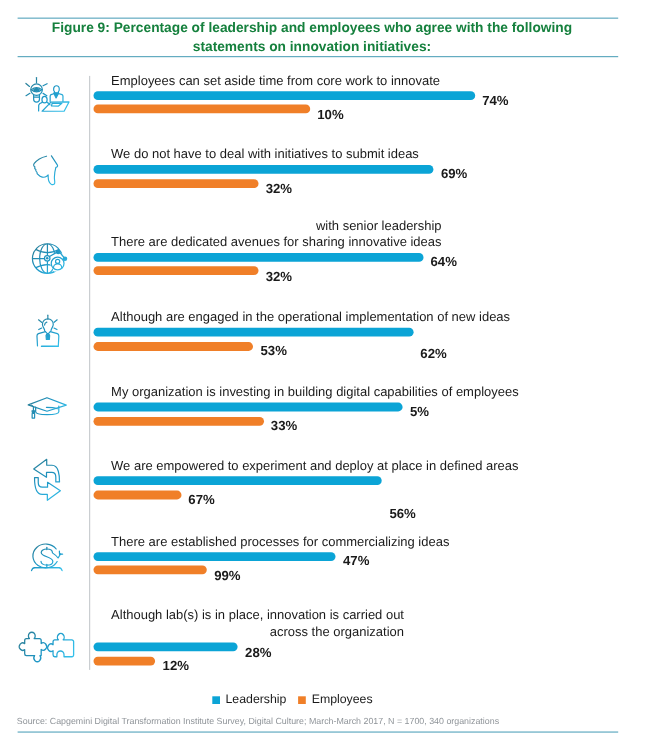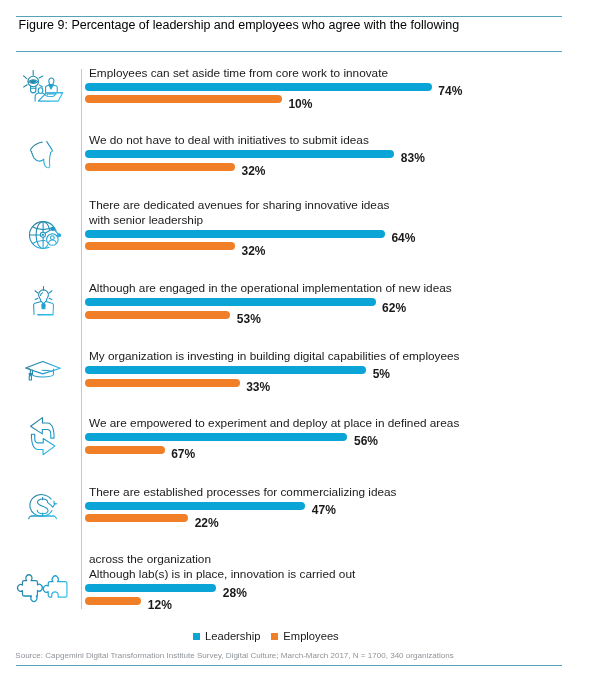--- a/index.html
+++ b/index.html
@@ -13,7 +13,7 @@
   #rule-bottom{top:665px;}
 
   .title{position:absolute;left:18.6px;top:17px;width:530px;
-         font-size:12.5px;font-weight:normal;line-height:16.6px;color:#000000;}
+         font-size:12.5px;font-weight:bold;line-height:16.6px;color:#15803d;text-align:center;}
   .title div{white-space:nowrap;}
 
   .axis{position:absolute;left:81px;top:69px;width:1.4px;height:540px;background:#c5c9cd;}

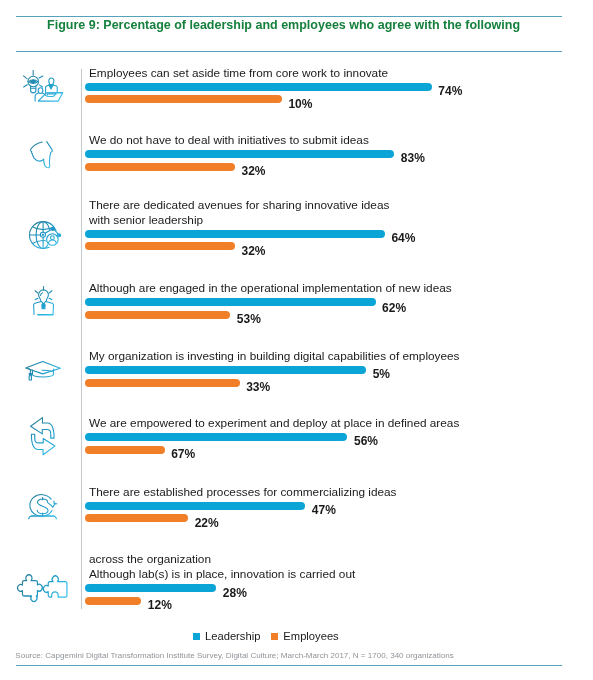--- a/index.html
+++ b/index.html
@@ -44,6 +44,7 @@
   <div class="rule" id="rule-top"></div>
   <div class="title">
     <div>Figure 9: Percentage of leadership and employees who agree with the following</div>
+    <div>statements on innovation initiatives:</div>
   </div>
   <div class="rule" id="rule-title"></div>
 

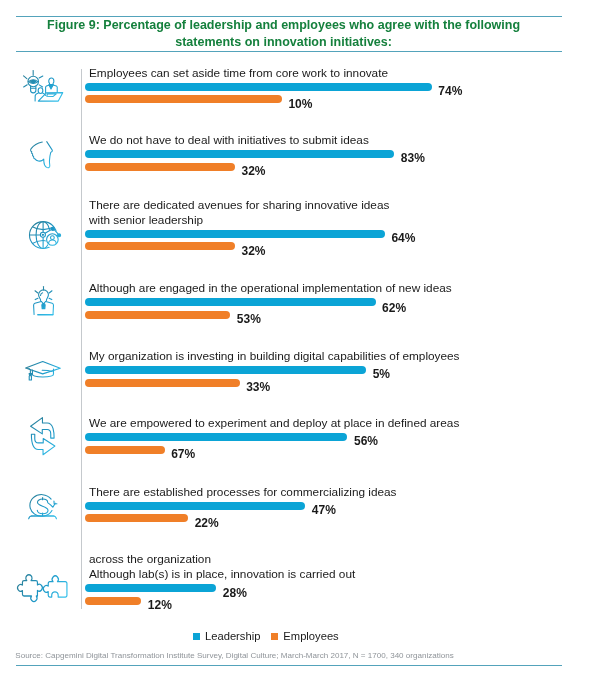--- a/index.html
+++ b/index.html
@@ -20,7 +20,7 @@
 
   .row{position:absolute;left:0;top:0;width:593px;height:0;}
   svg.icon{position:absolute;overflow:visible;}
-  .lbl{position:absolute;left:89px;font-size:11.8px;line-height:15.1px;color:#1a1a1a;}
+  .lbl{position:absolute;left:101px;font-size:11.8px;line-height:15.1px;color:#1a1a1a;text-align:right;}
   .lbl div{white-space:nowrap;}
   .bar{position:absolute;left:85px;height:8px;border-radius:4px;}
   .bar-blue{background:#0ba4d6;}

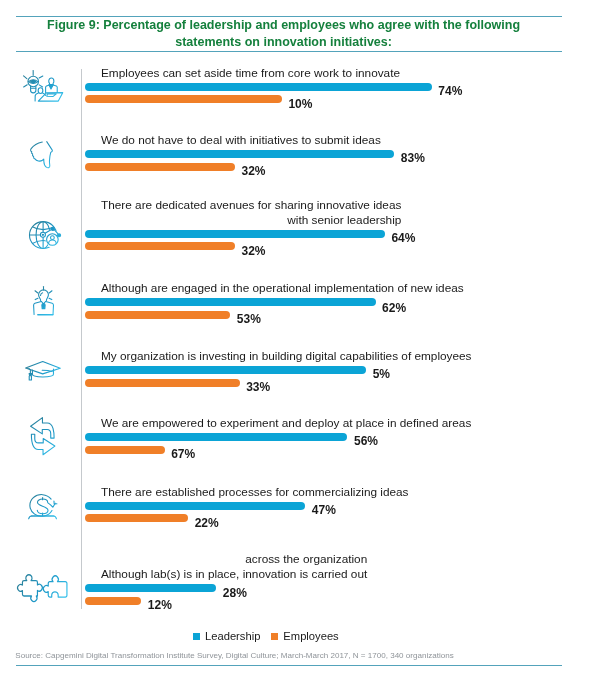--- a/index.html
+++ b/index.html
@@ -108,7 +108,7 @@
           <div>We do not have to deal with initiatives to submit ideas</div>
         </div>
         <div class="bar bar-blue" style="top:150.0px;width:309.2px"></div>
-        <div class="val" style="left:400.8px;top:151.4px">83%</div>
+        <div class="val" style="left:400.8px;top:151.4px">69%</div>
         <div class="bar bar-orange" style="top:162.6px;width:149.9px"></div>
         <div class="val" style="left:241.5px;top:164.0px">32%</div>
       </div>

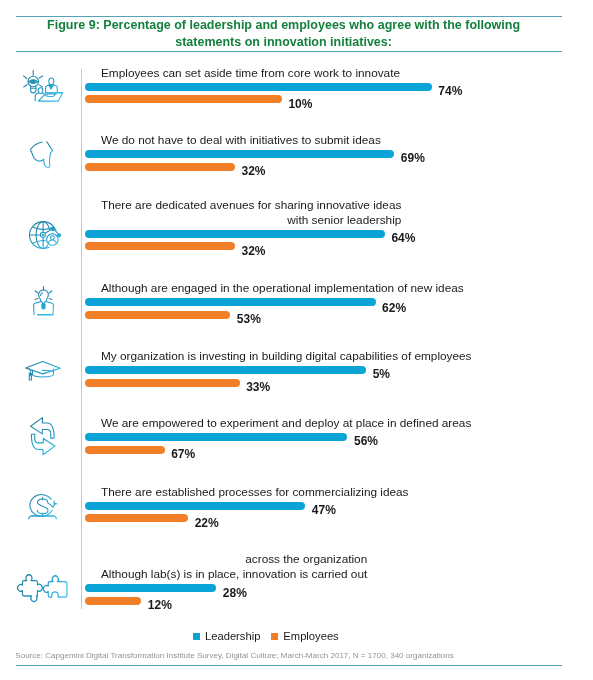--- a/index.html
+++ b/index.html
@@ -145,8 +145,8 @@
           </g>
         </svg>
         <div class="lbl" style="top:197.5px">
+          <div>with senior leadership</div>
           <div>There are dedicated avenues for sharing innovative ideas</div>
-          <div>with senior leadership</div>
         </div>
         <div class="bar bar-blue" style="top:229.7px;width:299.8px"></div>
         <div class="val" style="left:391.4px;top:231.1px">64%</div>

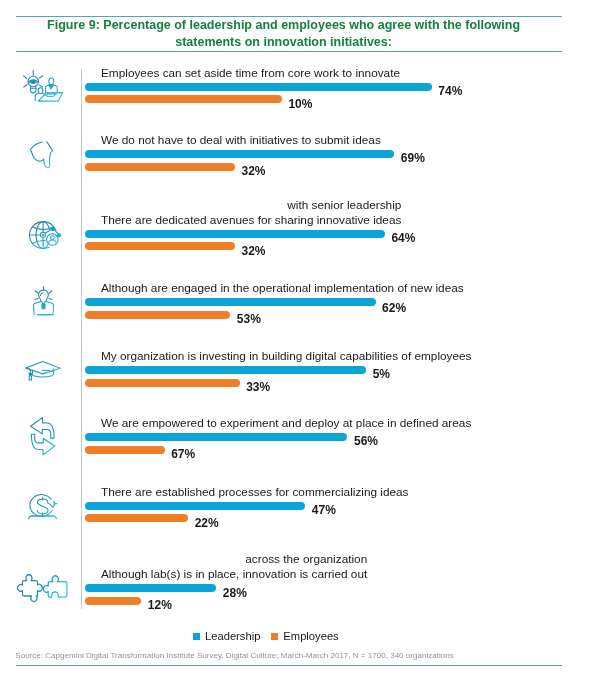--- a/index.html
+++ b/index.html
@@ -181,7 +181,7 @@
           <div>Although are engaged in the operational implementation of new ideas</div>
         </div>
         <div class="bar bar-blue" style="top:298.2px;width:290.5px"></div>
-        <div class="val" style="left:382.1px;top:301px">62%</div>
+        <div class="val" style="left:382.1px;top:314px">62%</div>
         <div class="bar bar-orange" style="top:310.8px;width:145.2px"></div>
         <div class="val" style="left:236.8px;top:312.2px">53%</div>
       </div>

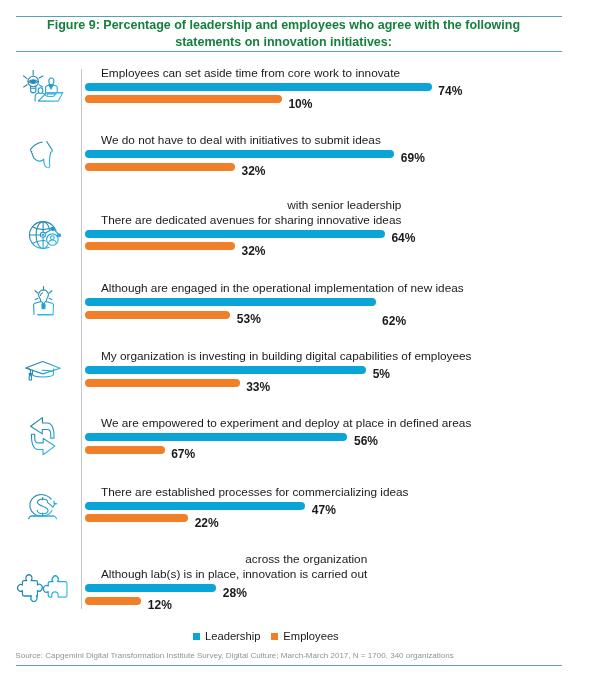--- a/index.html
+++ b/index.html
@@ -229,7 +229,7 @@
           <div>We are empowered to experiment and deploy at place in defined areas</div>
         </div>
         <div class="bar bar-blue" style="top:433.2px;width:262.4px"></div>
-        <div class="val" style="left:354.0px;top:434px">56%</div>
+        <div class="val" style="left:354.0px;top:460px">56%</div>
         <div class="bar bar-orange" style="top:445.8px;width:79.6px"></div>
         <div class="val" style="left:171.2px;top:447.2px">67%</div>
       </div>

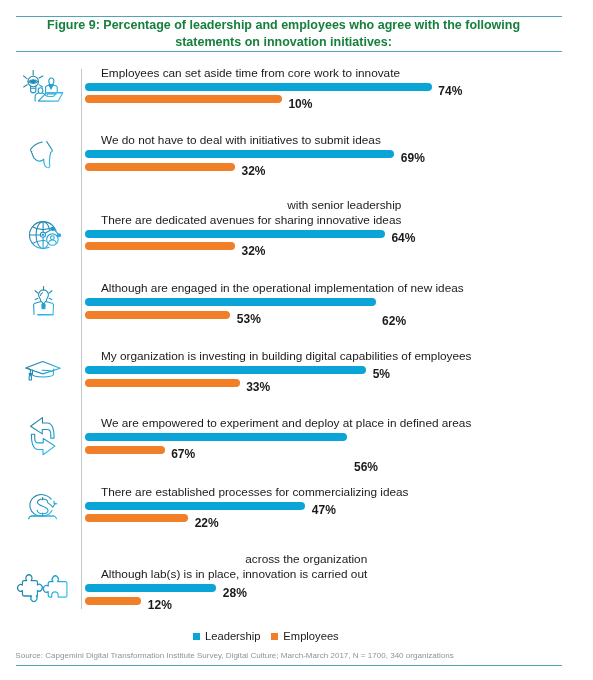--- a/index.html
+++ b/index.html
@@ -259,7 +259,7 @@
         <div class="bar bar-blue" style="top:501.8px;width:220.2px"></div>
         <div class="val" style="left:311.8px;top:503.2px">47%</div>
         <div class="bar bar-orange" style="top:514.4px;width:103.1px"></div>
-        <div class="val" style="left:194.7px;top:515.8px">22%</div>
+        <div class="val" style="left:194.7px;top:515.8px">99%</div>
       </div>
 <div class="row">
         <svg class="icon" style="left:16.9px;top:574.1px;width:50.60px;height:28.20px" viewBox="1.5 1.88 49.25 25.0" preserveAspectRatio="none" xmlns="http://www.w3.org/2000/svg">

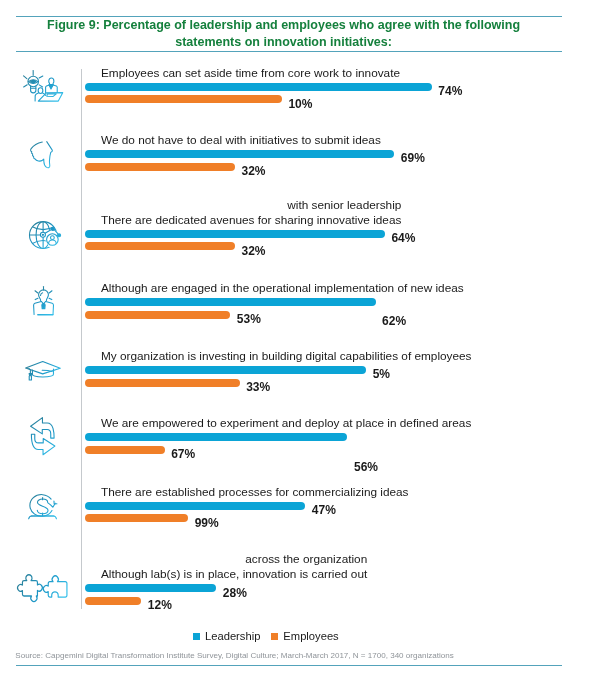--- a/index.html
+++ b/index.html
@@ -276,8 +276,8 @@
           </g>
         </svg>
         <div class="lbl" style="top:552.1px">
+          <div>Although lab(s) is in place, innovation is carried out</div>
           <div>across the organization</div>
-          <div>Although lab(s) is in place, innovation is carried out</div>
         </div>
         <div class="bar bar-blue" style="top:584.3px;width:131.2px"></div>
         <div class="val" style="left:222.8px;top:585.7px">28%</div>

